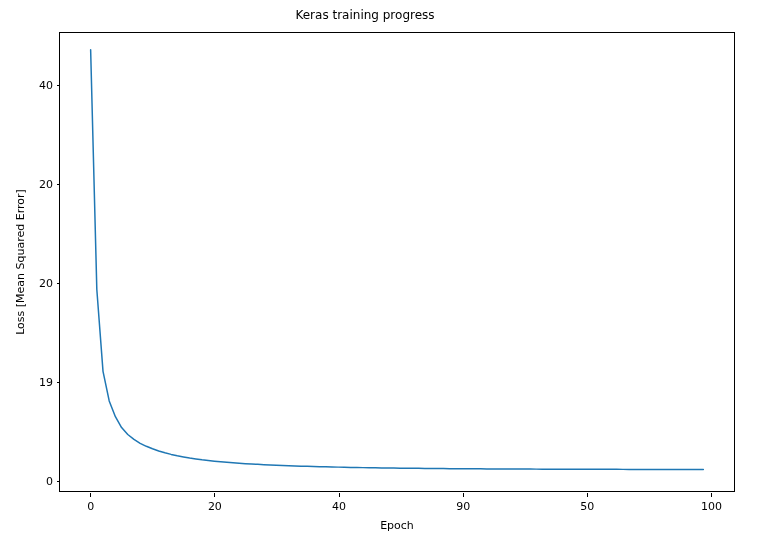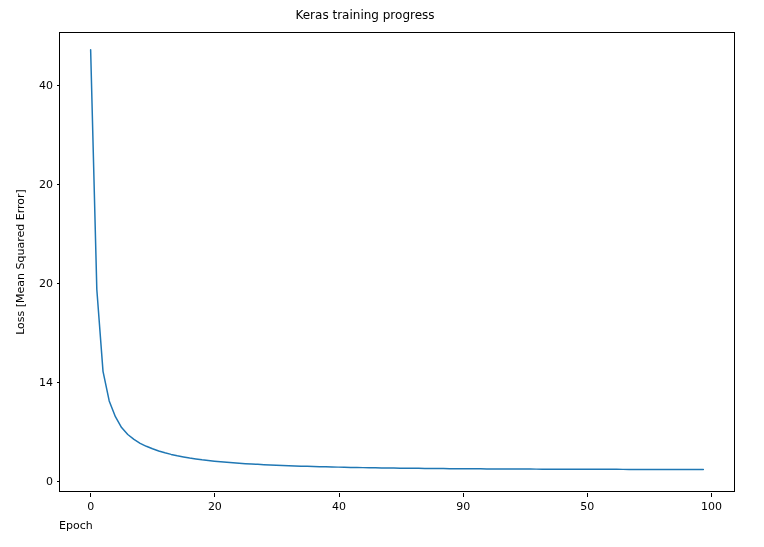--- a/index.html
+++ b/index.html
@@ -140,7 +140,7 @@
         </div>
         <div class="ytick" style="top: 349.73px;">
           <div class="tickmark"></div>
-          <div class="ticklabel">14</div>
+          <div class="ticklabel">19</div>
         </div>
         <div class="ytick" style="top: 250.66px;">
           <div class="tickmark"></div>

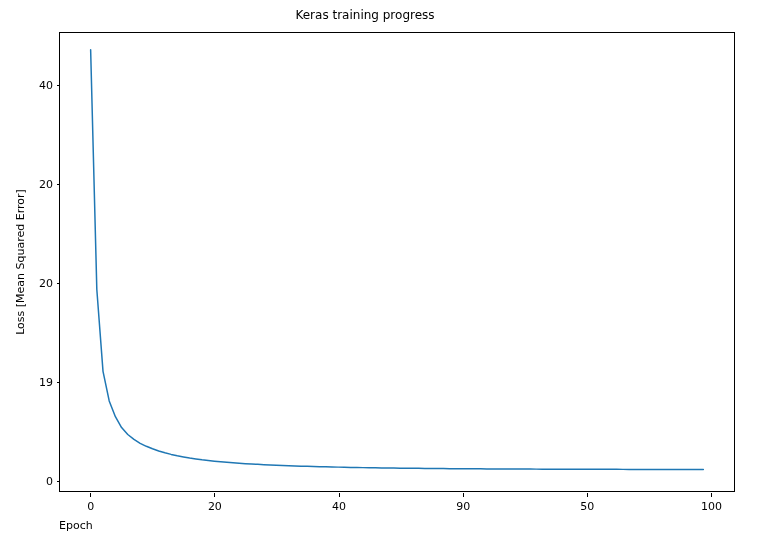--- a/index.html
+++ b/index.html
@@ -102,7 +102,7 @@
     left: 59px;
     top: 519px;
     width: 676px;
-    text-align: left;
+    text-align: center;
     font-size: 11px;
     color: #000000;
     white-space: nowrap;

